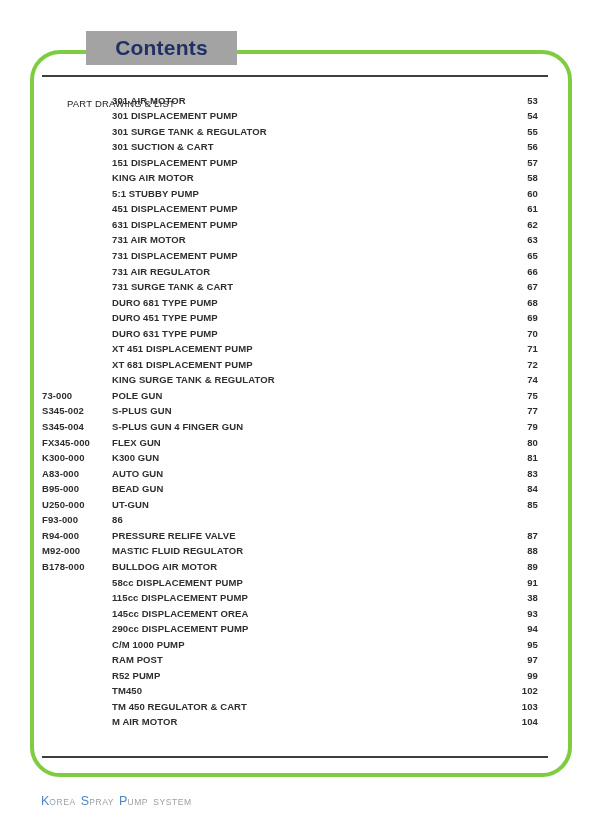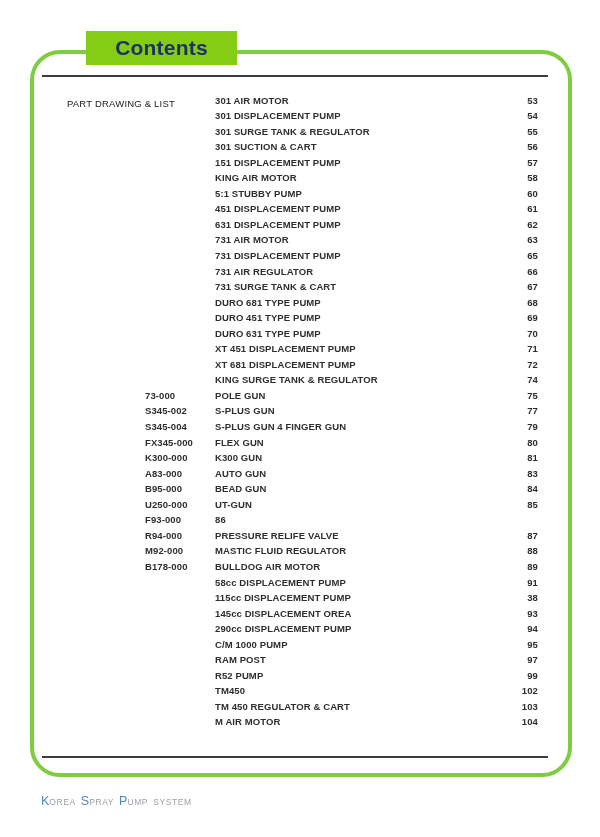--- a/index.html
+++ b/index.html
@@ -18,7 +18,7 @@
   }
   .title-box{
     position:absolute;left:86px;top:31px;width:151px;height:34px;
-    background:#84cc16;
+    background:#a3a3a3;
     display:flex;align-items:center;justify-content:center;
   }
   .title-box .title{

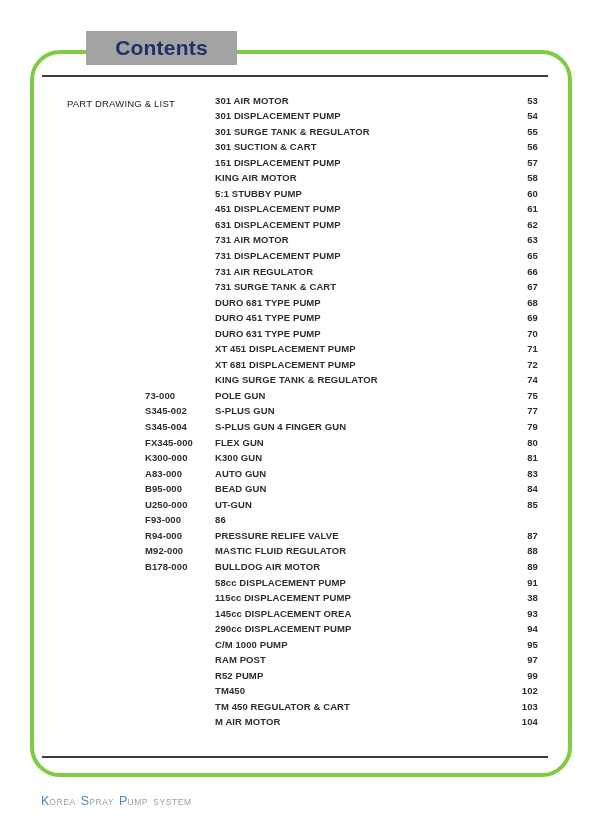--- a/index.html
+++ b/index.html
@@ -41,7 +41,7 @@
     font-size:9.5px;font-weight:600;color:#2e2e2e;letter-spacing:0.1px;
     white-space:nowrap;
   }
-  .toc-code{width:70px;margin-left:103px;flex:0 0 auto;}
+  .toc-code{width:70px;flex:0 0 auto;}
   .toc-label{flex:1 1 auto;}
   .toc-page{flex:0 0 auto;text-align:right;}
   .footer{

